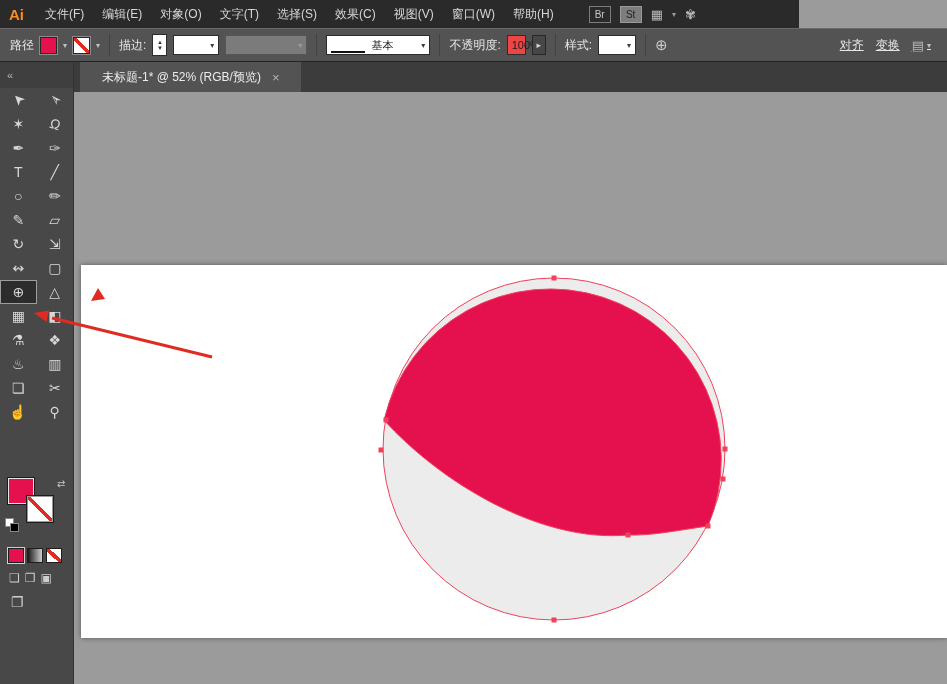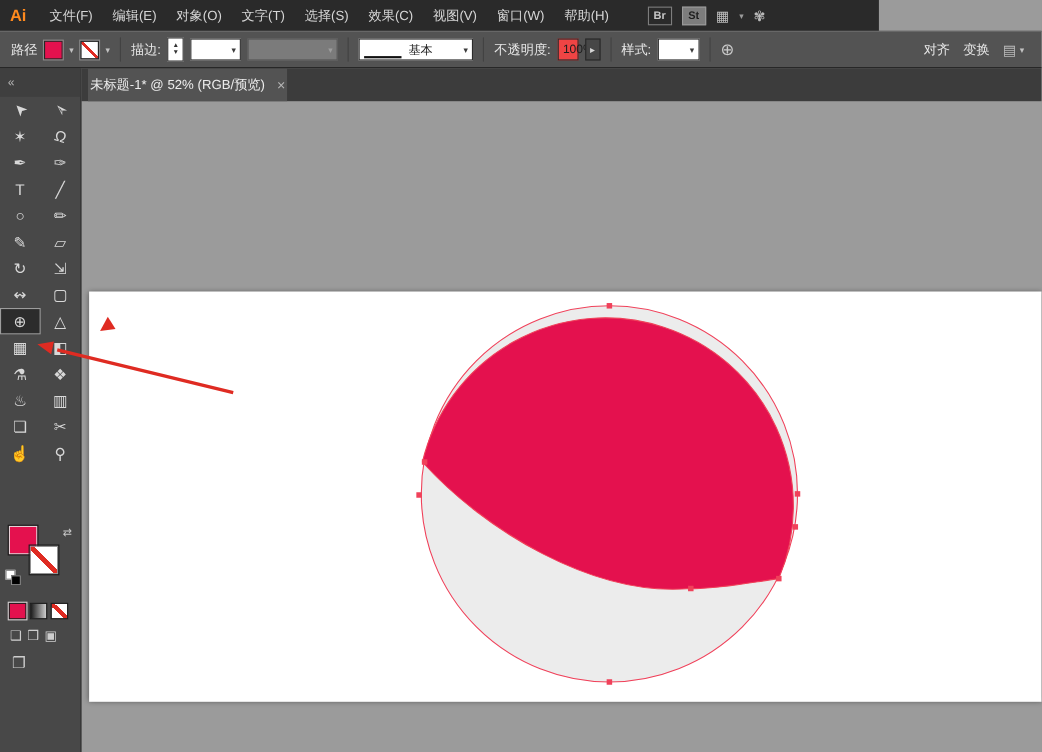--- a/index.html
+++ b/index.html
@@ -13,7 +13,7 @@
   .menu-item { padding:0 9px; height:28px; display:flex; align-items:center; cursor:default; white-space:nowrap; }
   .menu-right { display:flex; align-items:center; gap:9px; margin-left:26px; }
   .badge { min-width:22px; height:17px; border:1px solid #7d7d7d; color:#c8c8c8; font-size:10px;
-    display:flex; align-items:center; justify-content:center; padding:0 2px;font-weight:bold; }
+    display:flex; align-items:center; justify-content:center; padding:0 2px; }
   .badge.filled { background:#7d7d7d; color:#1f1f1f; border-color:#9a9a9a; }
   .mb-icon { color:#b9b9b9; font-size:13px; }
   .mb-caret { color:#9a9a9a; font-size:8px; }

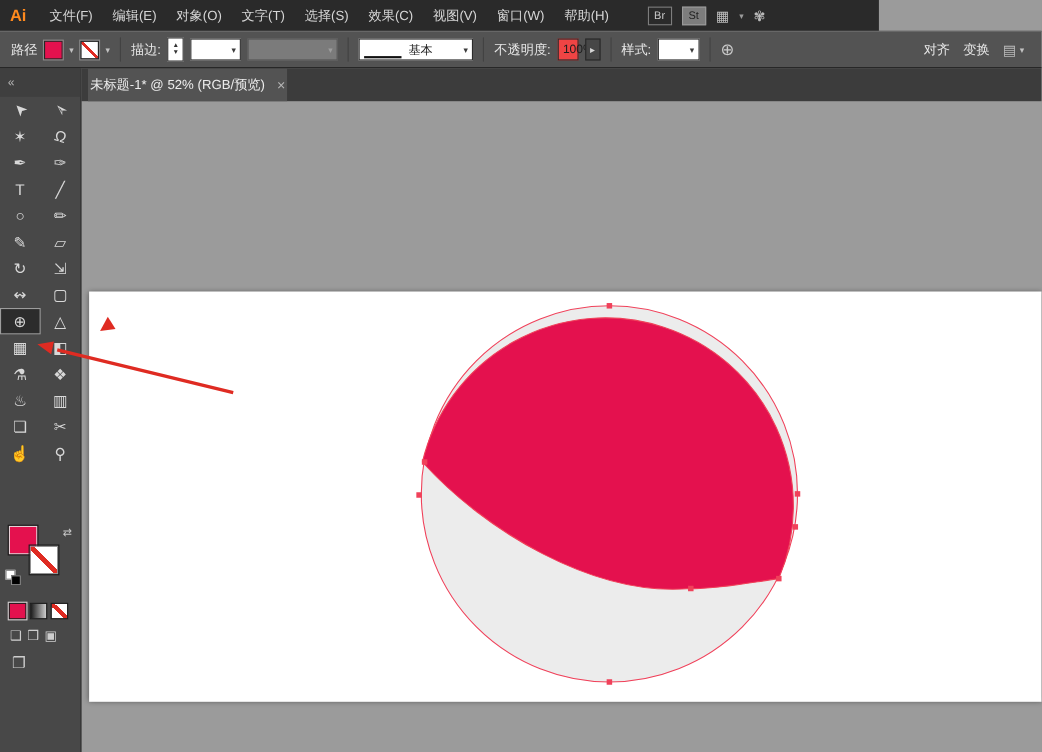--- a/index.html
+++ b/index.html
@@ -41,7 +41,7 @@
   .arrow-btn { width:14px; height:20px; background:#474747; border:1px solid #272727; color:#d6d6d6;
     font-size:9px; display:flex; align-items:center; justify-content:center; flex:none; }
   .globe { font-size:15px; color:#c9c9c9; flex:none; }
-  .cb-right { margin-left:auto; display:flex; align-items:center; gap:12px; padding-right:6px; }
+  .cb-right { margin-left:auto; display:flex; align-items:center; gap:12px; padding-right:6px;text-decoration:underline; }
 
   
   .tab-bar { position:absolute; top:62px; left:74px; right:0; height:30px; background:#3c3c3c; display:flex; z-index:3; }

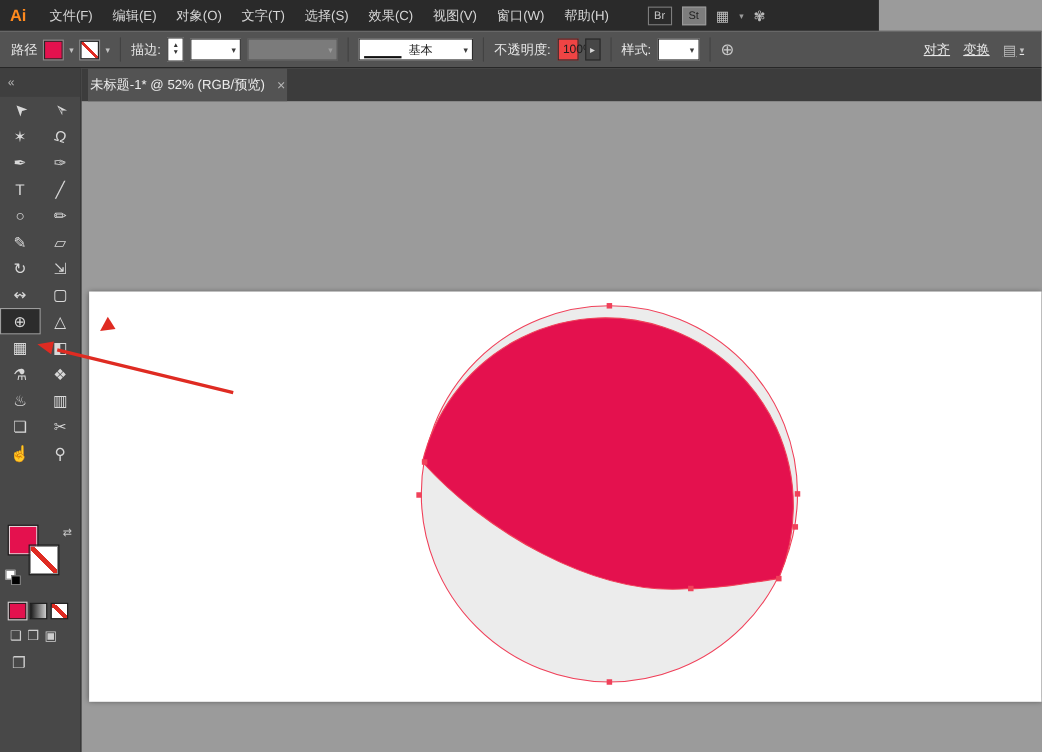--- a/index.html
+++ b/index.html
@@ -45,7 +45,7 @@
 
   
   .tab-bar { position:absolute; top:62px; left:74px; right:0; height:30px; background:#3c3c3c; display:flex; z-index:3; }
-  .tab { height:30px; background:#535353; display:flex; align-items:center; padding:0 2px; color:#ececec;
+  .tab { height:30px; background:#535353; display:flex; align-items:center; padding:0 22px; color:#ececec;
     font-size:12px; margin-left:6px; gap:11px; }
   .tab-close { color:#b5b5b5; font-size:13px; }
 

